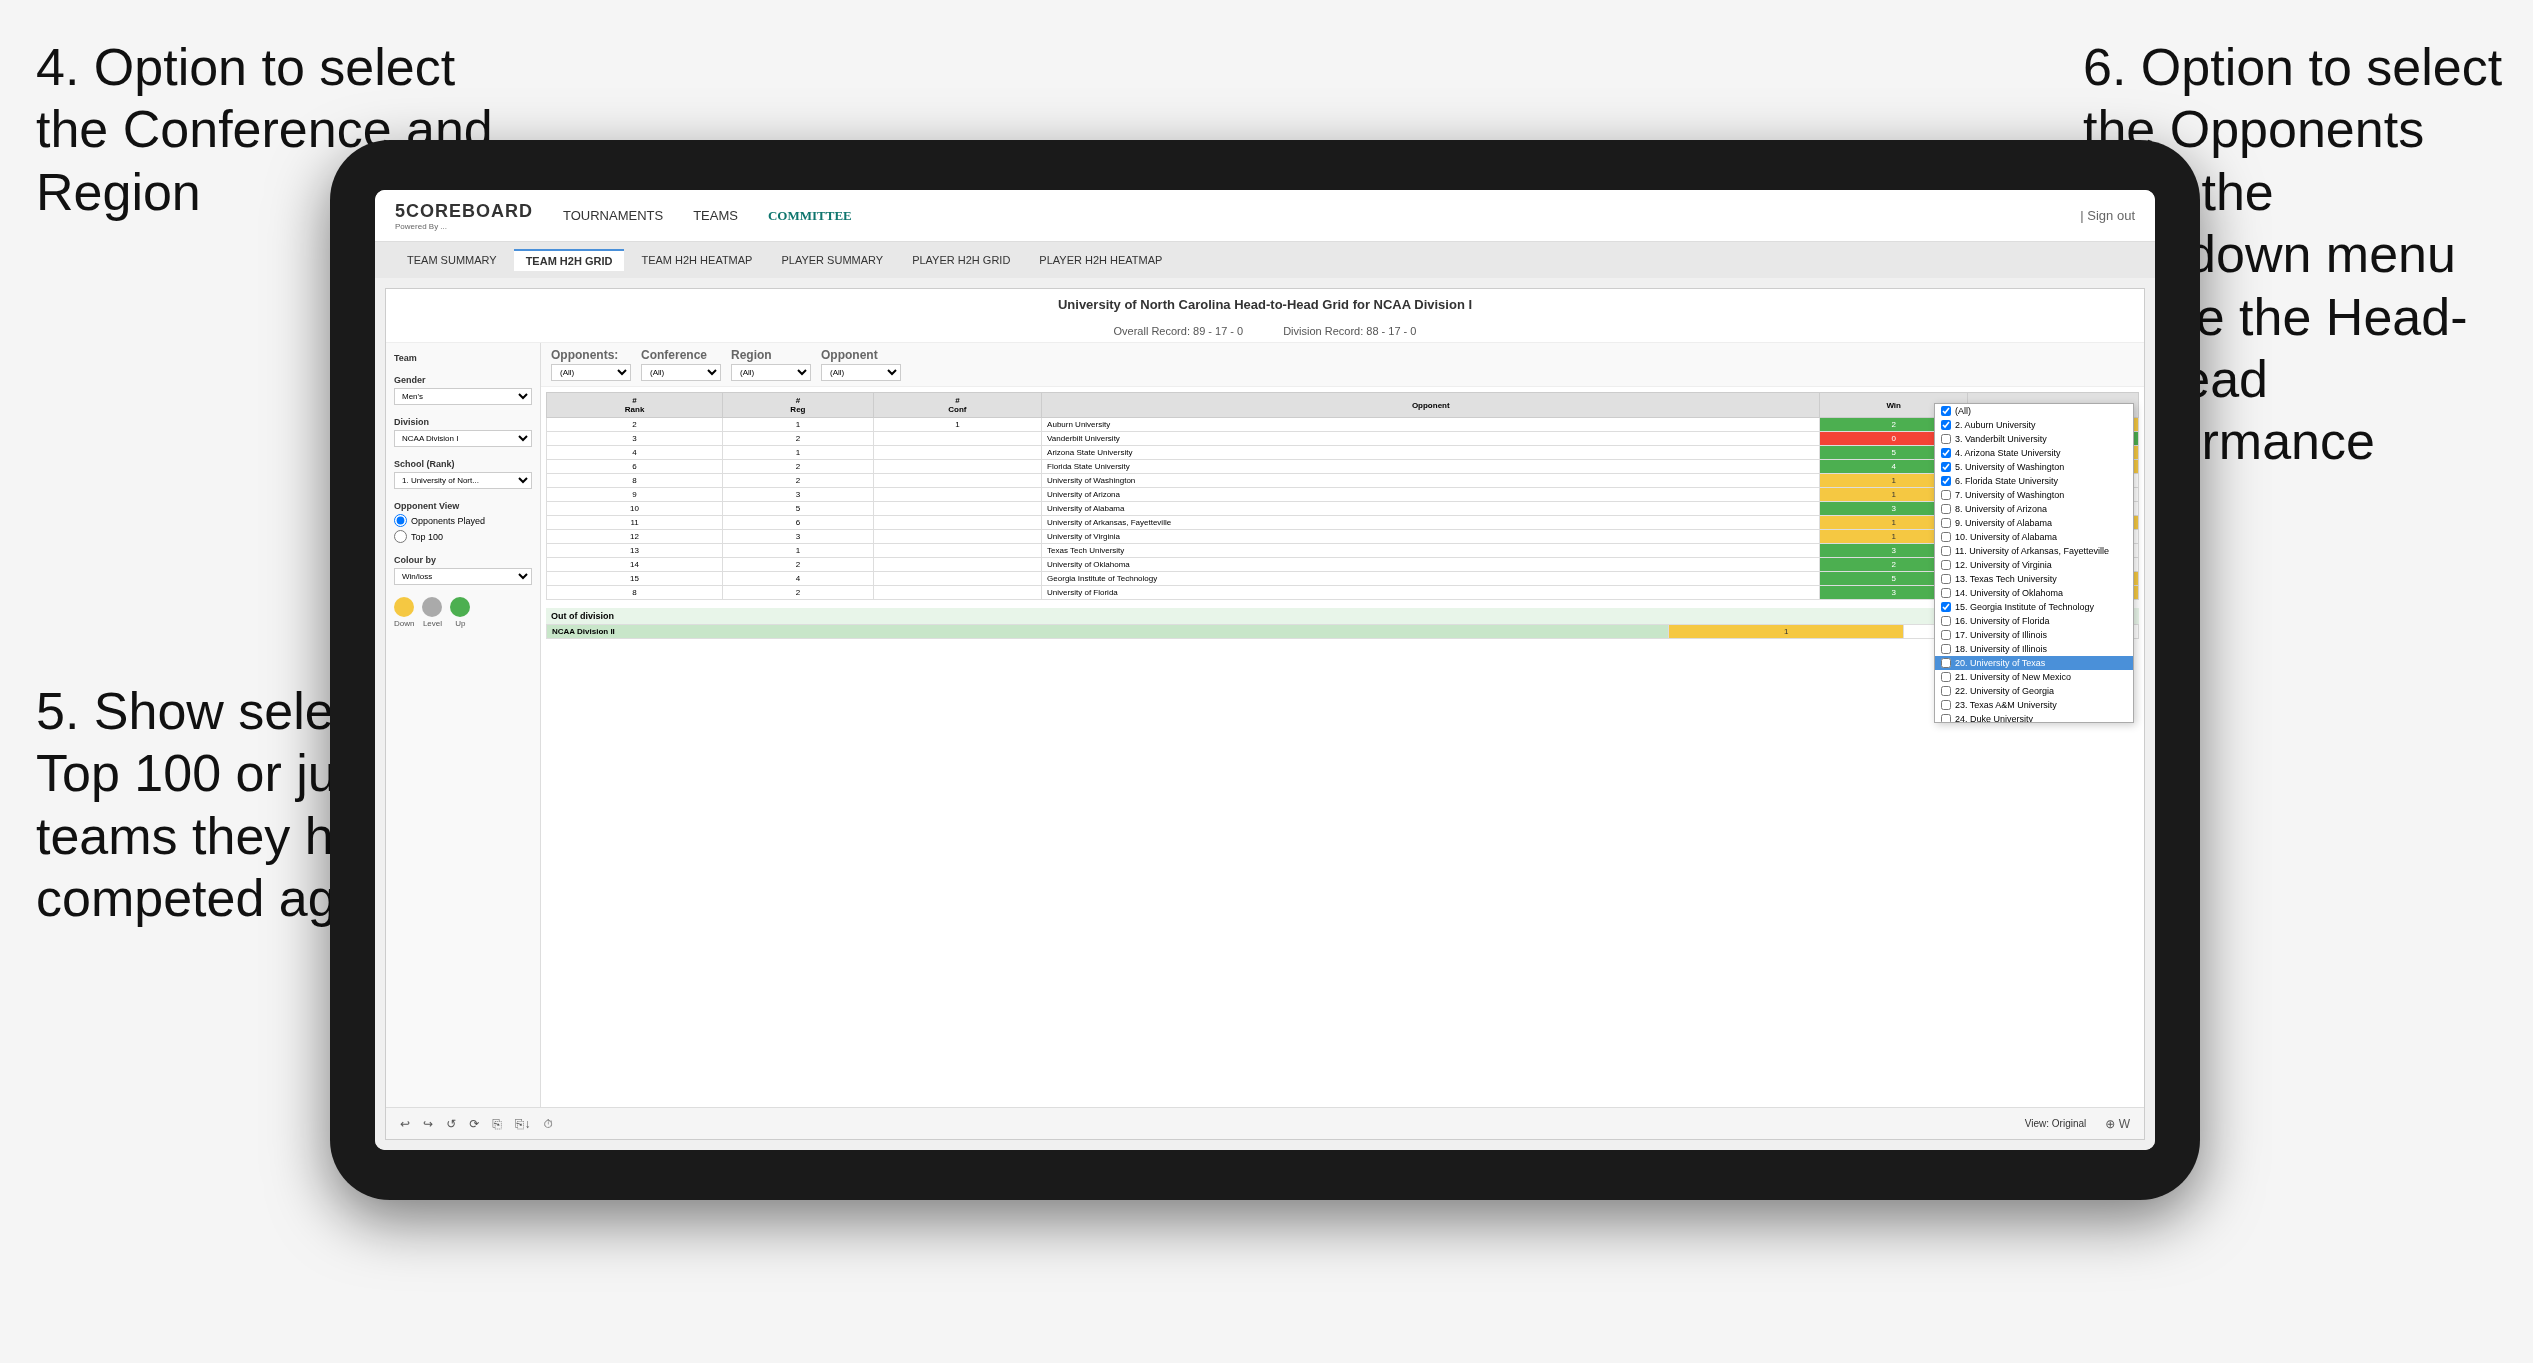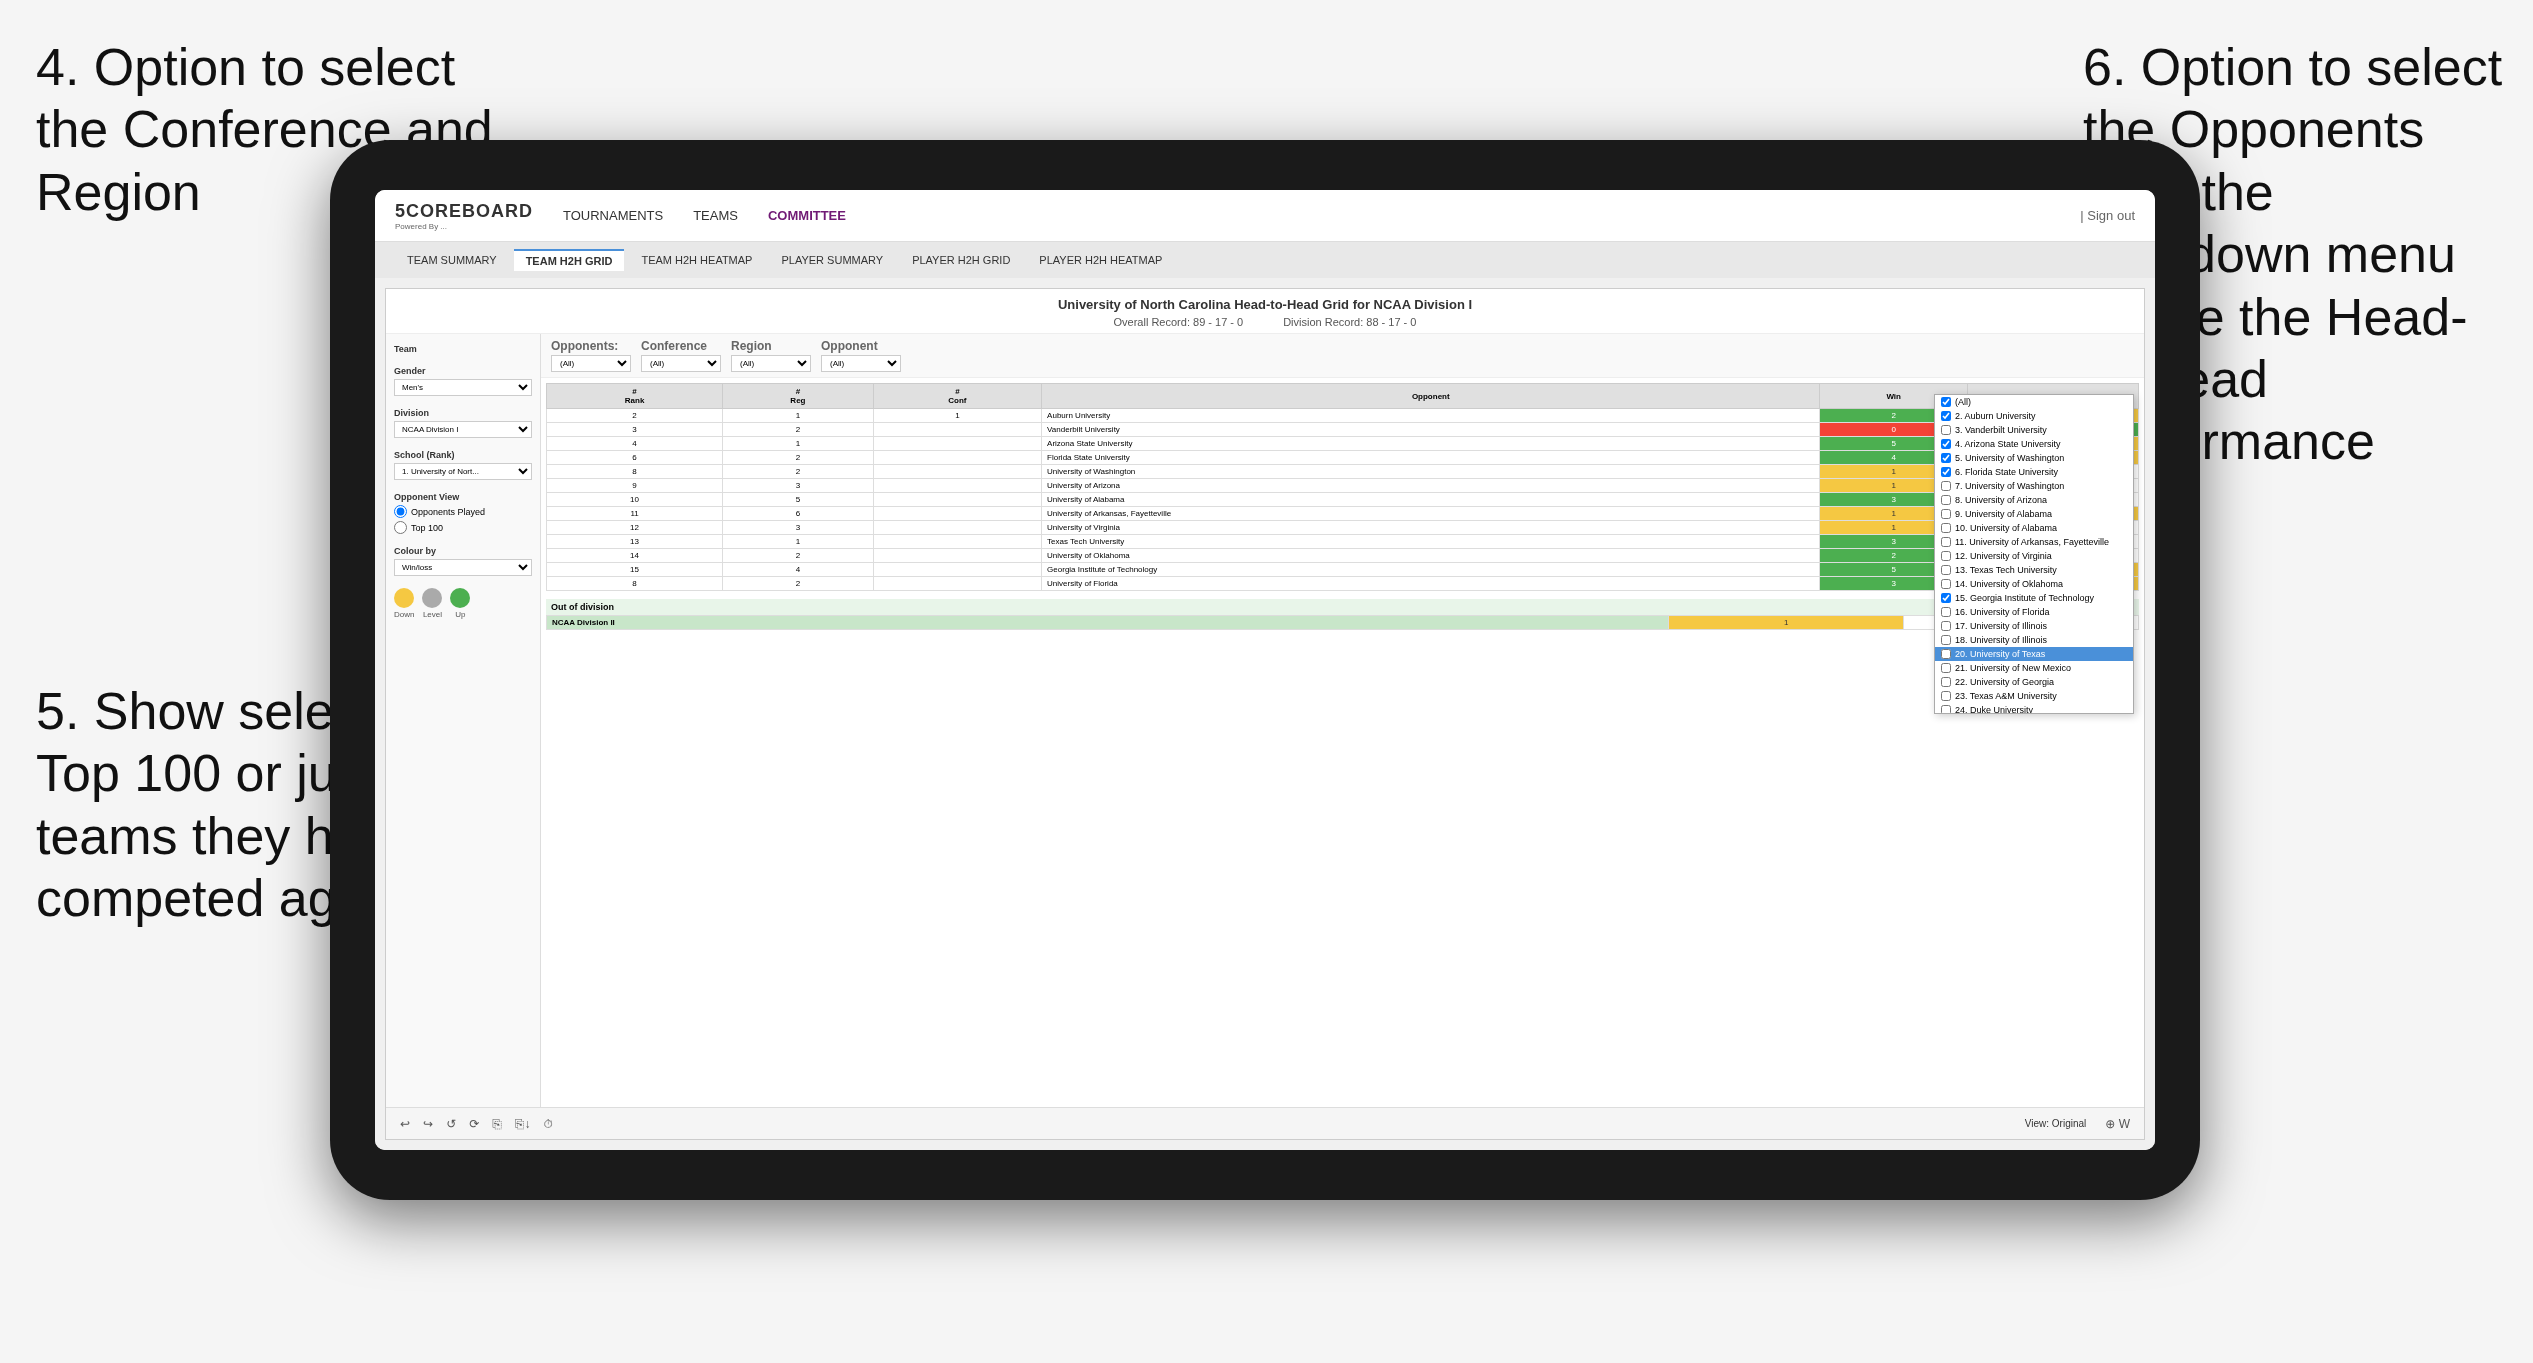--- a/index.html
+++ b/index.html
@@ -117,8 +117,9 @@
     }
 
     .nav-link.active {
-      color: #701a75;
+      color: #0f766e;
       font-weight: bold;
+      font-family: Liberation Serif, serif;
     }
 
     .nav-right {

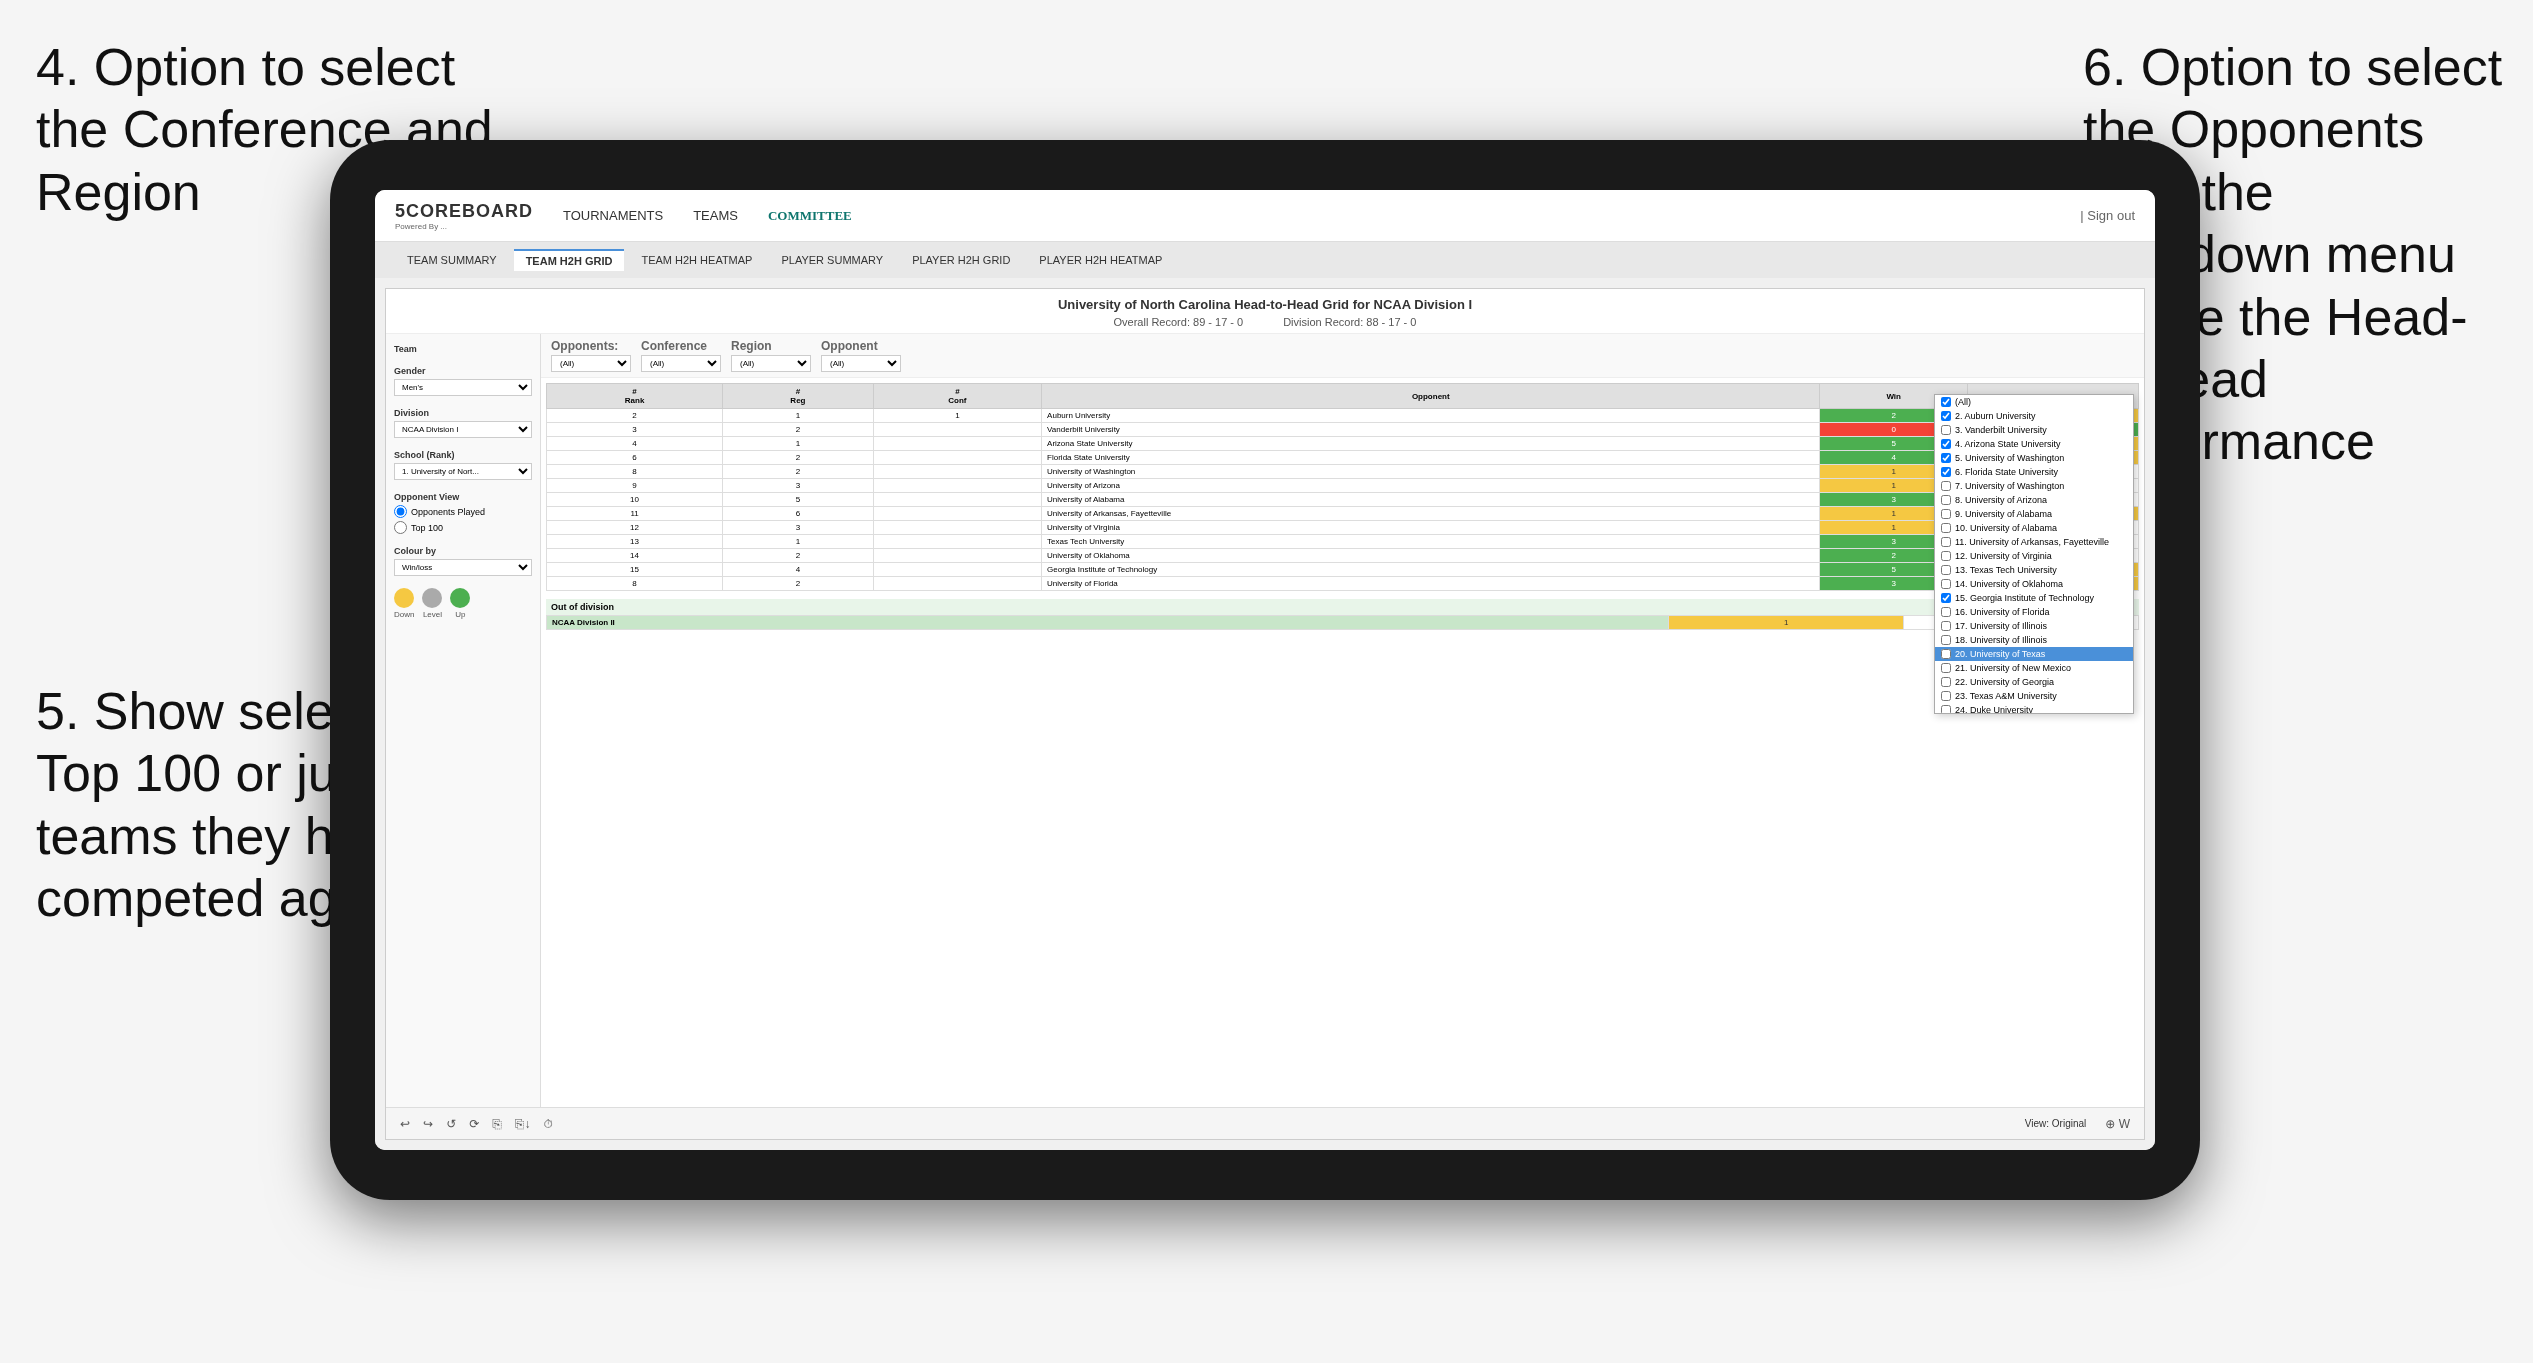--- a/index.html
+++ b/index.html
@@ -185,7 +185,7 @@
       justify-content: flex-end;
       align-items: center;
       gap: 40px;
-      margin-bottom: 4px;
+      margin-bottom: 13px;
     }
 
     

